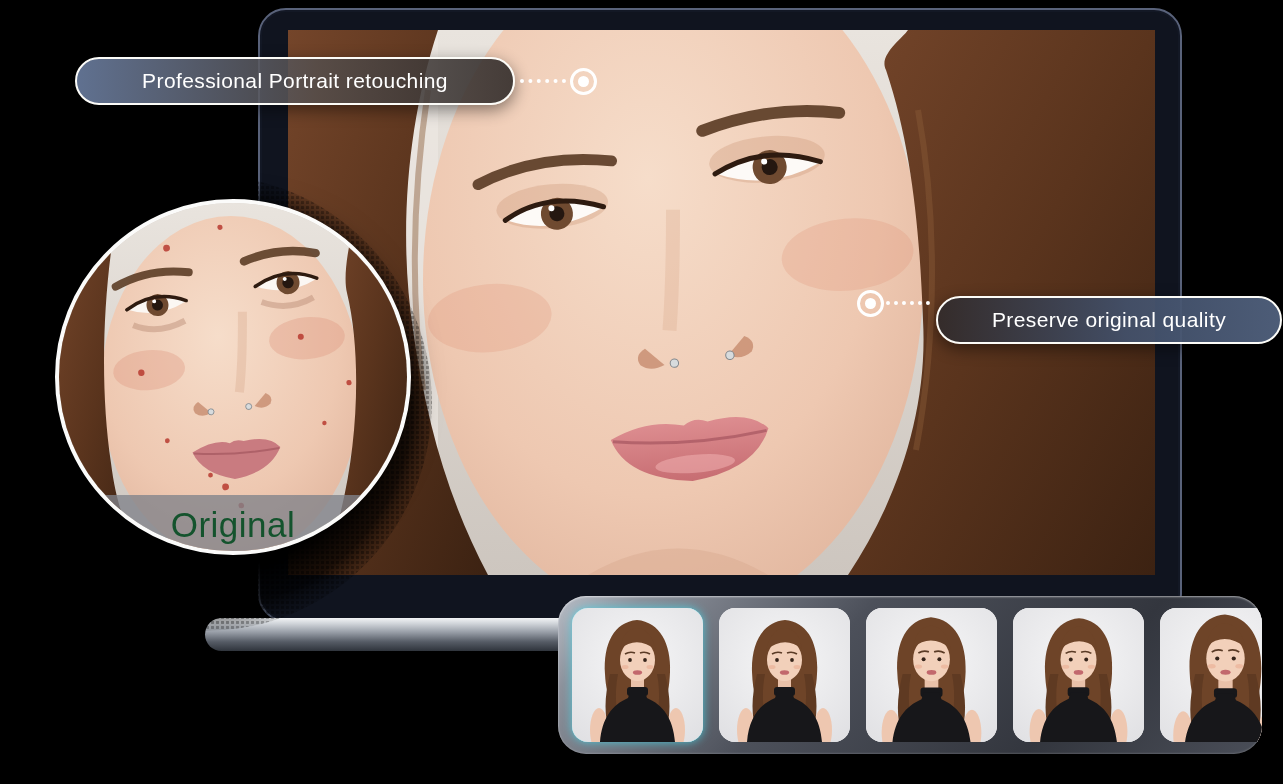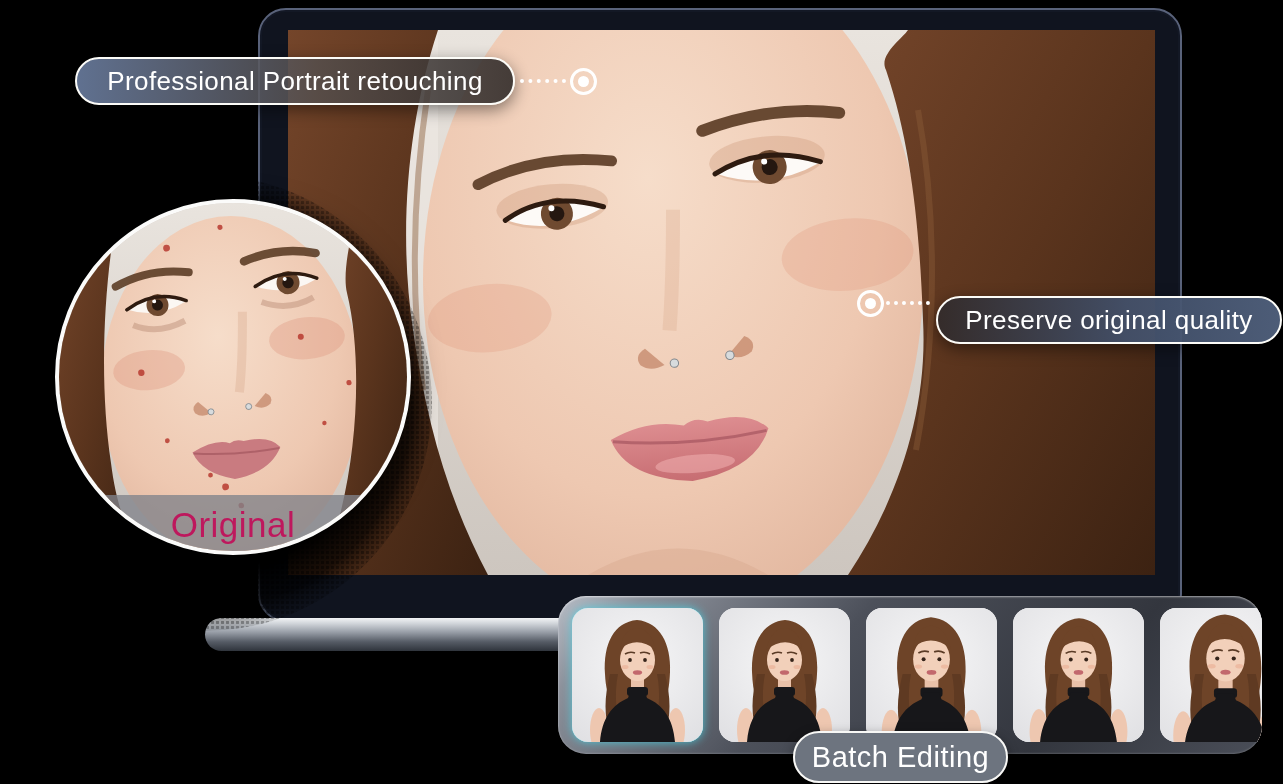--- a/index.html
+++ b/index.html
@@ -56,7 +56,7 @@
     position:absolute;height:48px;border-radius:24px;
     border:2px solid #fcfcf8;box-sizing:border-box;
     display:flex;align-items:center;justify-content:center;
-    color:#fff;font-size:26px;letter-spacing:.4px;white-space:nowrap;
+    color:#fff;font-size:21px;letter-spacing:.4px;white-space:nowrap;
     box-shadow:0 5px 16px rgba(0,0,0,.45);z-index:9;
   }
   .pill-retouching{

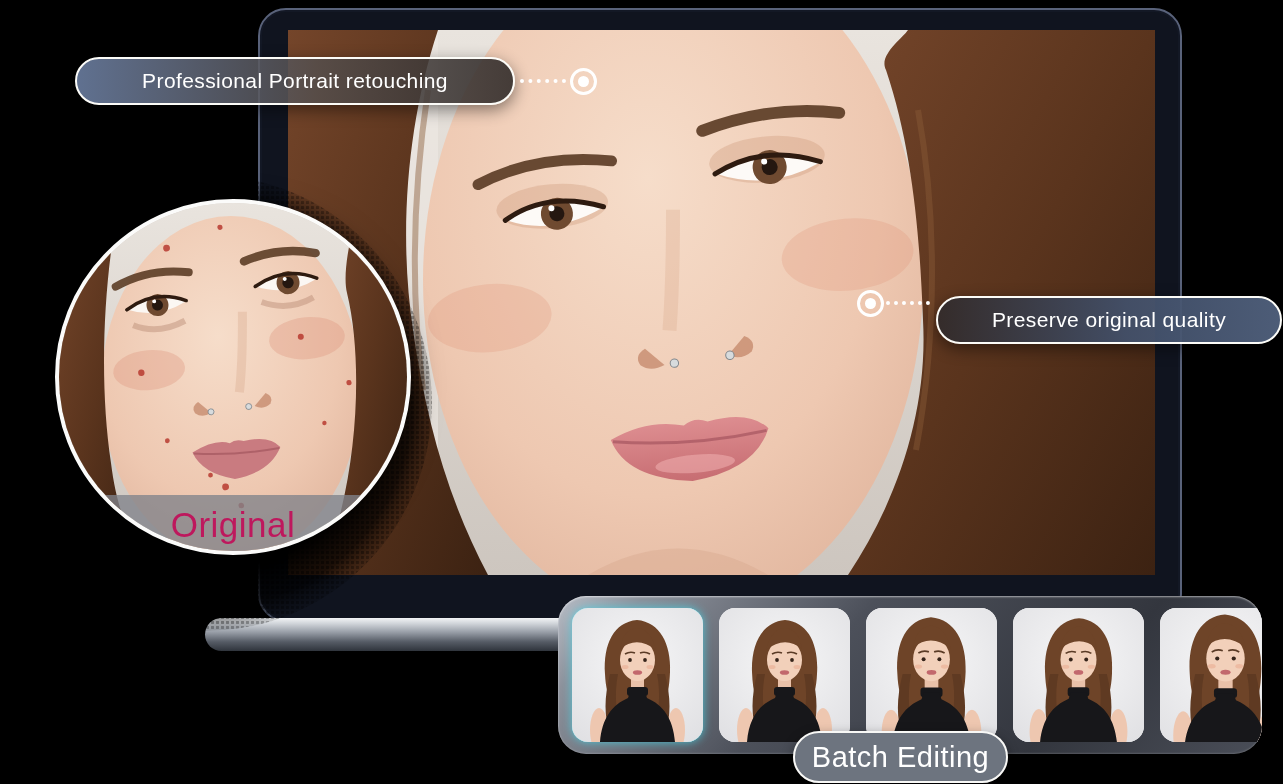--- a/index.html
+++ b/index.html
@@ -49,7 +49,7 @@
     position:absolute;left:0;right:0;top:292px;height:60px;
     background:rgba(128,131,138,.78);
     display:flex;align-items:center;justify-content:center;
-    color:#be185d;font-size:35px;letter-spacing:.5px;
+    color:#14532d;font-size:35px;letter-spacing:.5px;
   }
   
   .callout-pill{

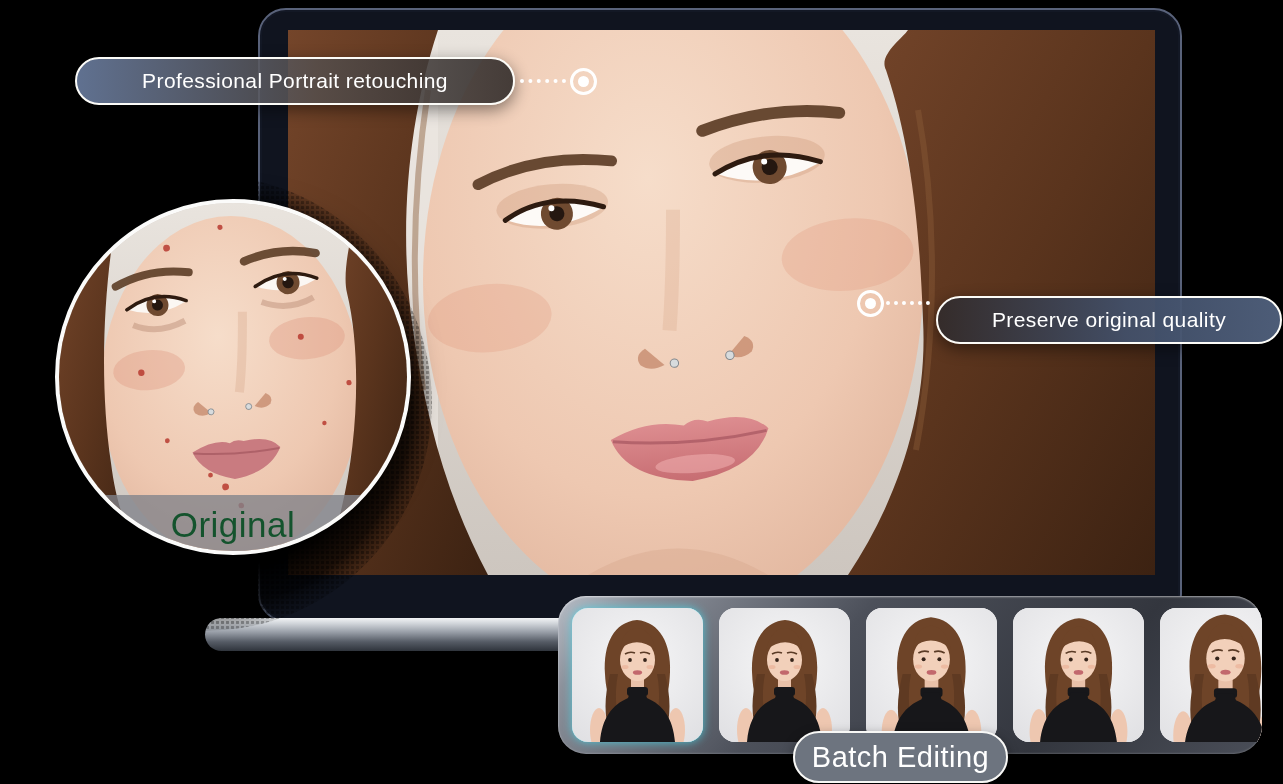--- a/index.html
+++ b/index.html
@@ -296,9 +296,6 @@
         </svg>
       </div>
   </div>
-  <div class="batch-pill">
-    <span>Batch Editing</span>
-  </div>
 
 </div>
 

